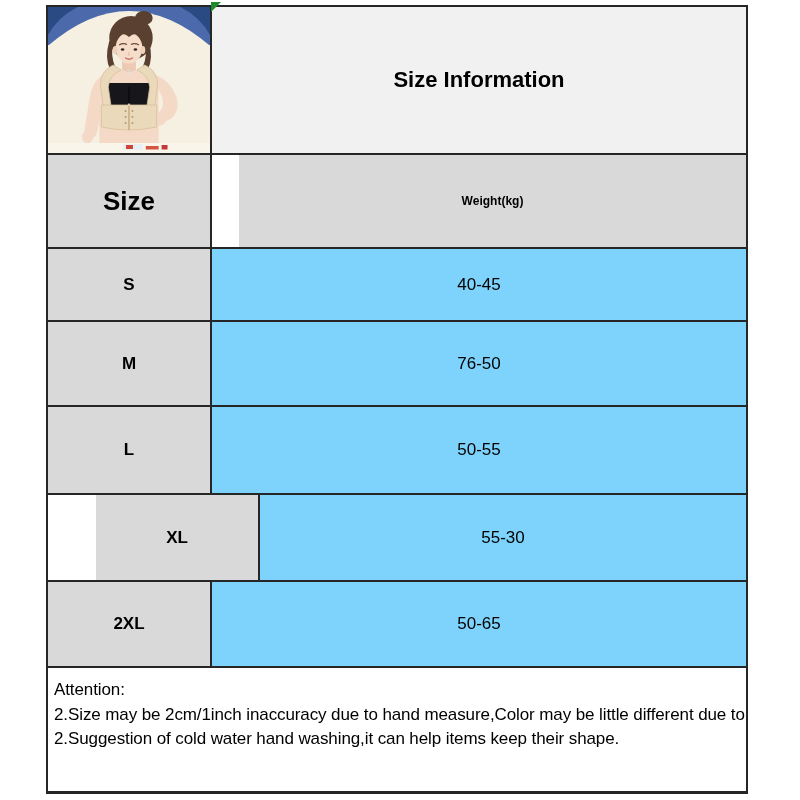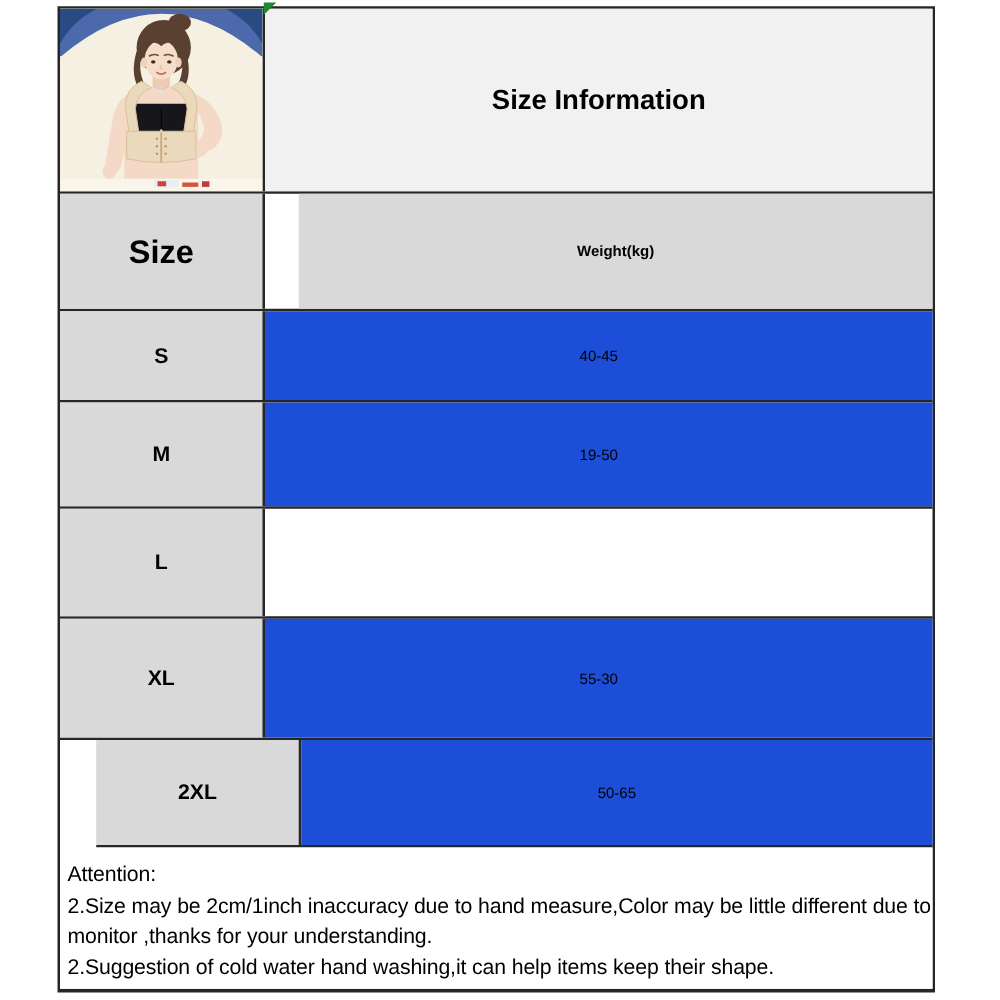--- a/index.html
+++ b/index.html
@@ -28,7 +28,7 @@
   .size-head { font-size:26px; font-weight:bold; }
   .weight-head { font-size:12px; font-weight:bold; }
   .r-data .col-a { background:#d9d9d9; font-size:17px; font-weight:bold; }
-  .r-data .col-b { background:#1d4ed8; font-size:12px; }
+  .r-data .col-b { background:#7dd3fc; font-size:17px; }
   .r-s  { height:73px; }
   .r-m  { height:85px; }
   .r-l  { height:88px; }

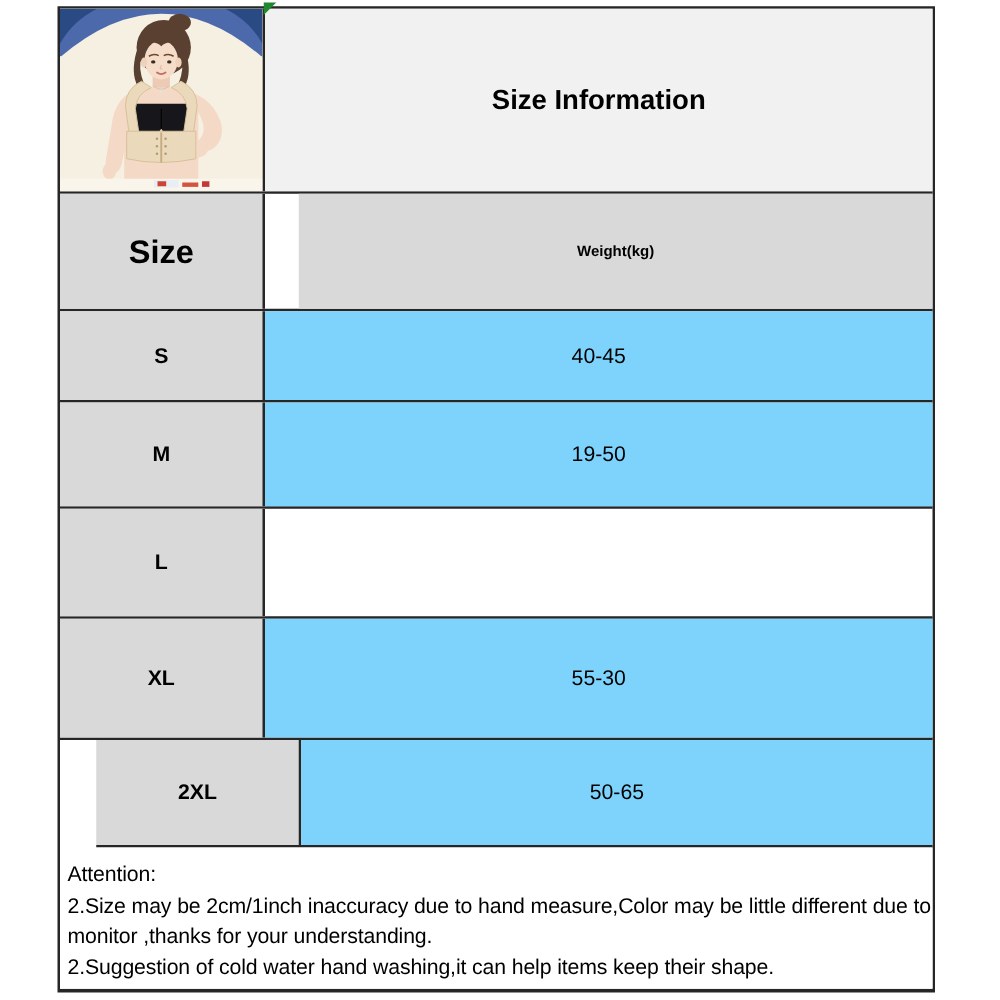--- a/index.html
+++ b/index.html
@@ -122,7 +122,7 @@
   </div>
   <div class="row r-data r-m">
     <div class="cell col-a">M</div>
-    <div class="cell col-b">19-50</div>
+    <div class="cell col-b">76-50</div>
   </div>
   <div class="row r-data r-l">
     <div class="cell col-a">L</div>

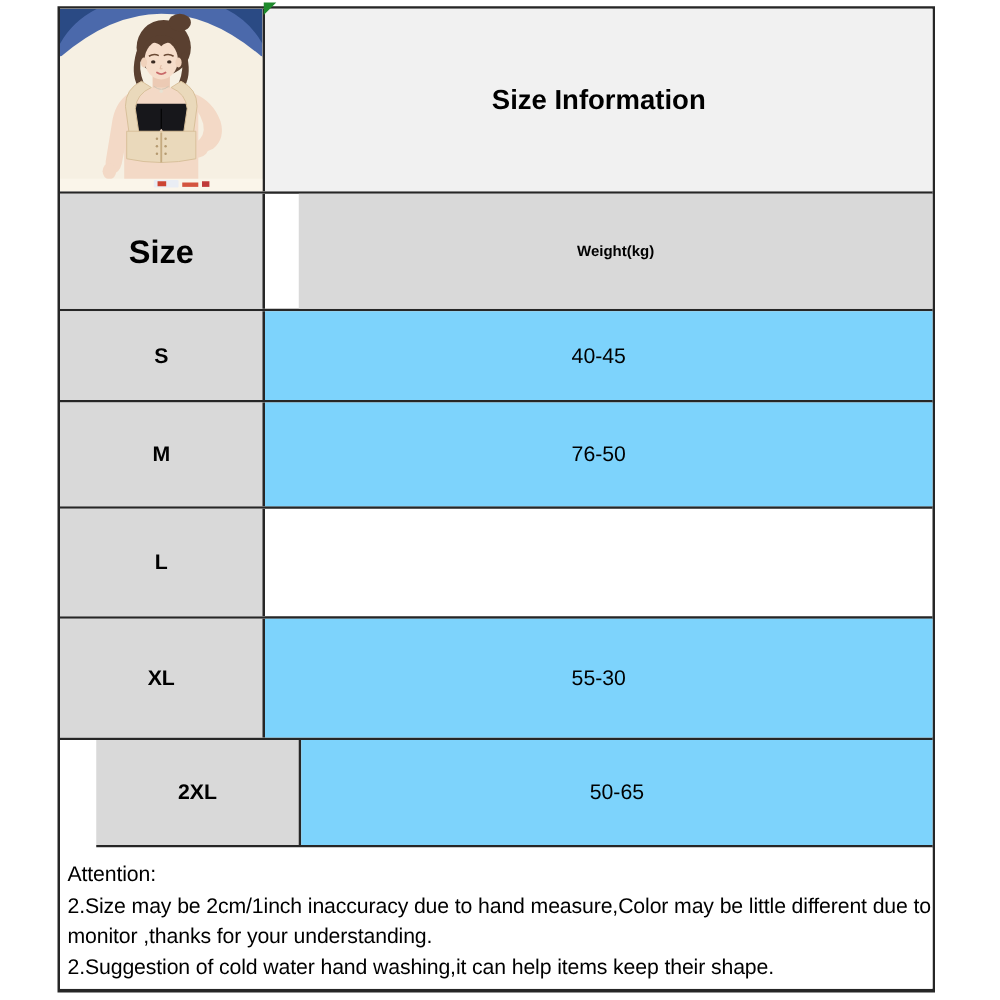--- a/index.html
+++ b/index.html
@@ -126,6 +126,7 @@
   </div>
   <div class="row r-data r-l">
     <div class="cell col-a">L</div>
+    <div class="cell col-b">50-55</div>
   </div>
   <div class="row r-data r-xl">
     <div class="cell col-a">XL</div>

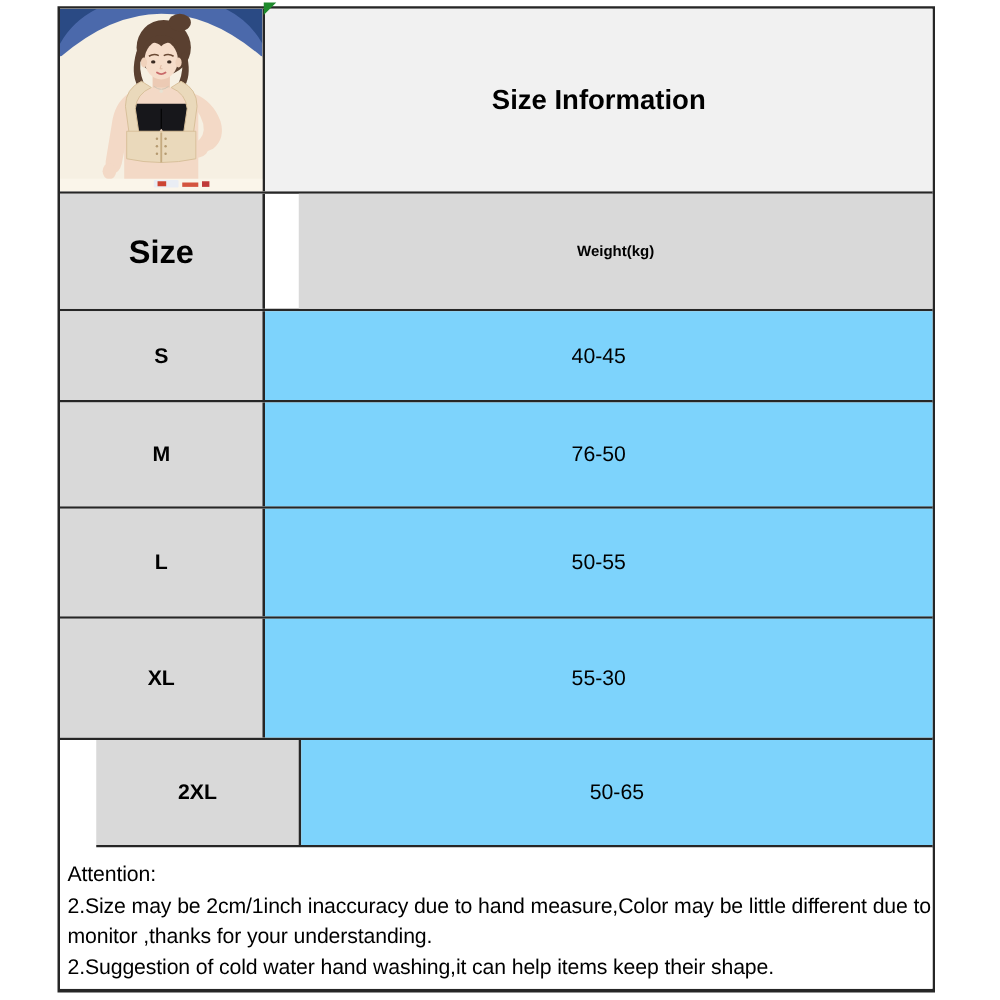--- a/index.html
+++ b/index.html
@@ -32,7 +32,7 @@
   .r-s  { height:73px; }
   .r-m  { height:85px; }
   .r-l  { height:88px; }
-  .r-xl { height:97px; }
+  .r-xl { height:87px;padding-left:48px; }
   .r-2xl{ height:86px;margin-left:29px; }
   .attention {
     flex:1; background:#ffffff; padding:10px 5px 0 6px;

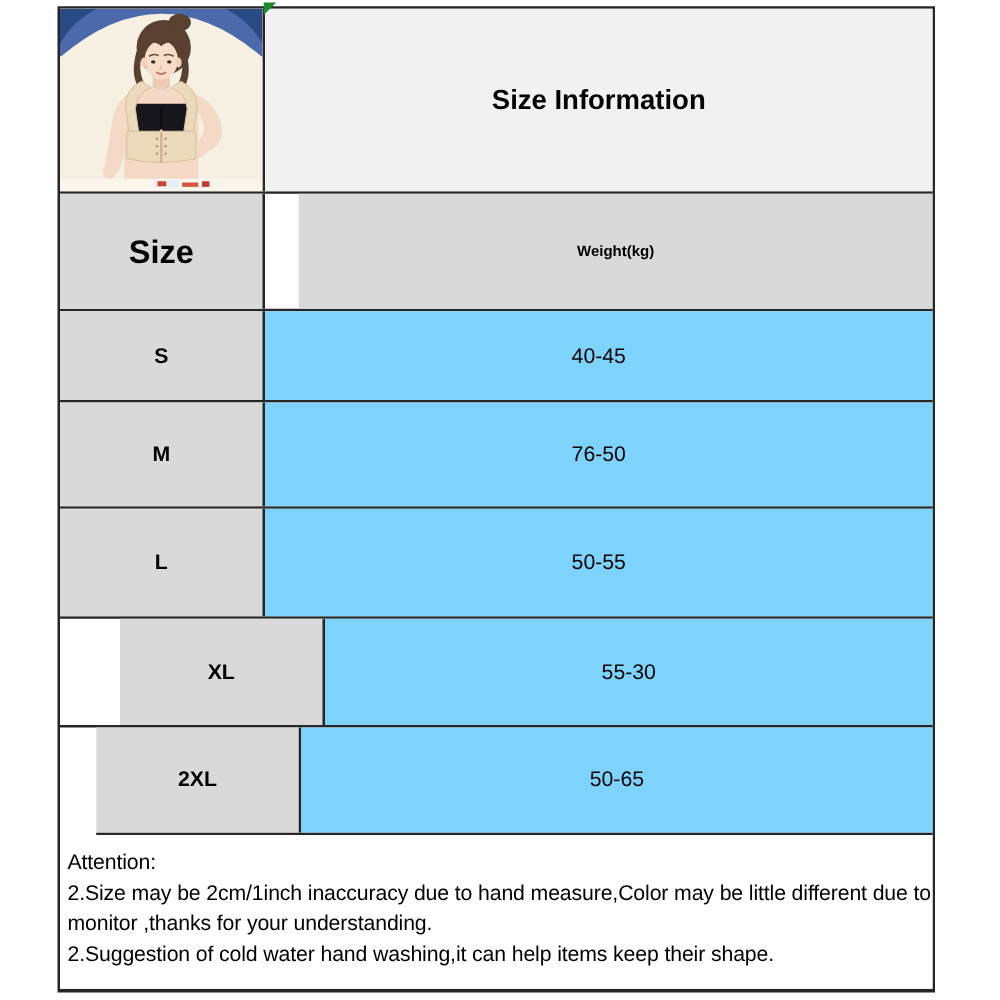--- a/index.html
+++ b/index.html
@@ -33,7 +33,7 @@
   .r-m  { height:85px; }
   .r-l  { height:88px; }
   .r-xl { height:87px;padding-left:48px; }
-  .r-2xl{ height:86px;margin-left:29px; }
+  .r-2xl{ height:86px; }
   .attention {
     flex:1; background:#ffffff; padding:10px 5px 0 6px;
     font-size:17px; line-height:24.5px; letter-spacing:-0.1px; overflow:hidden;

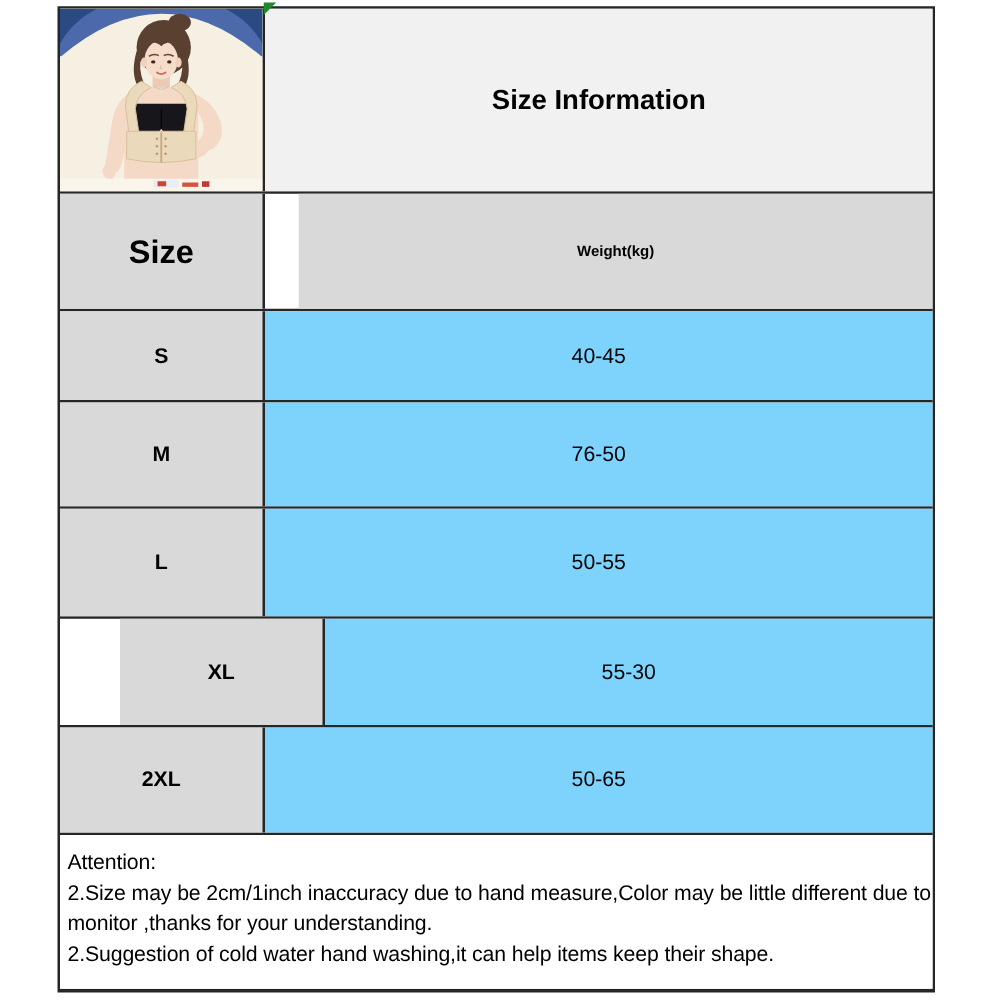--- a/index.html
+++ b/index.html
@@ -140,7 +140,6 @@
   <div class="attention">
     <div>Attention:</div>
     <div>2.Size may be 2cm/1inch inaccuracy due to hand measure,Color may be little different due to</div>
-    <div>monitor ,thanks for your understanding.</div>
     <div>2.Suggestion of cold water hand washing,it can help items keep their shape.</div>
   </div>
 

